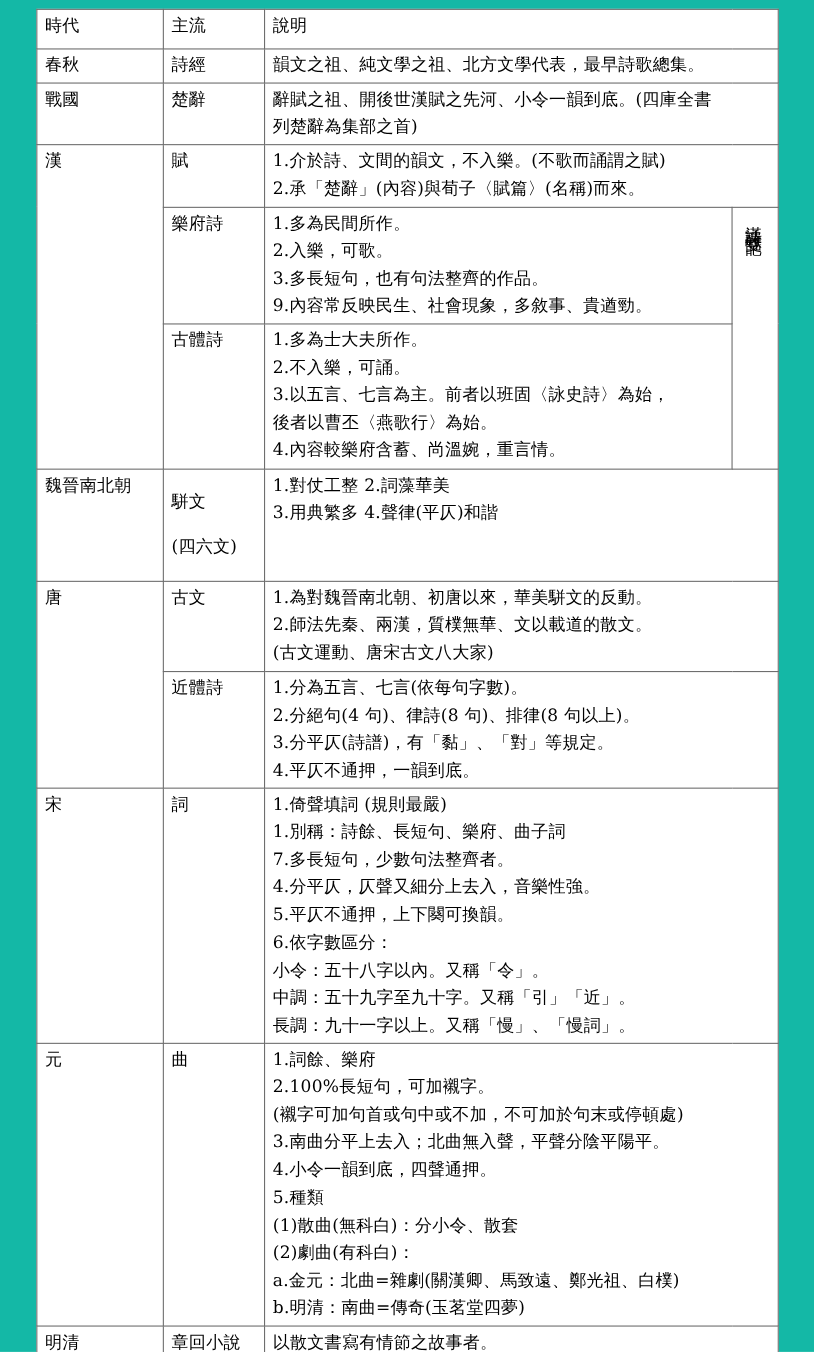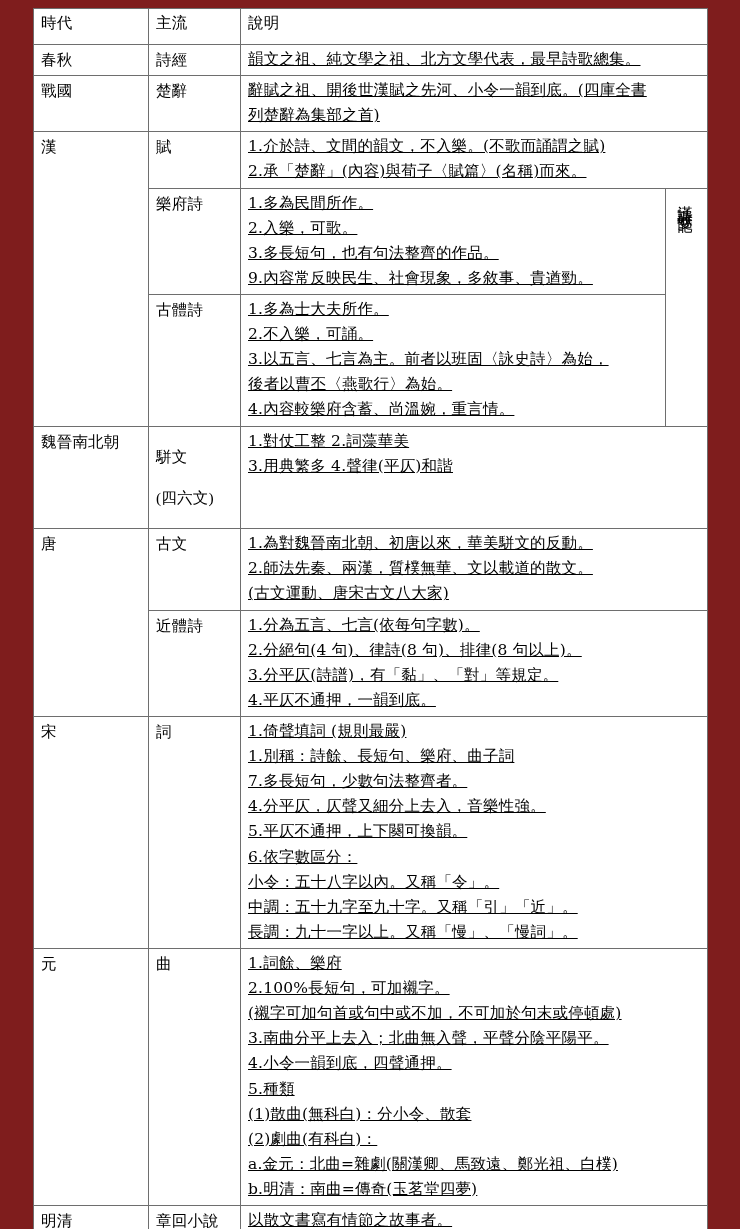--- a/index.html
+++ b/index.html
@@ -18,7 +18,7 @@
     position: relative;
     width: 740px;
     height: 1229px;
-    background: #7f1d1d;
+    background: #14b8a6;
   }
   table.lit-table {
     position: absolute;

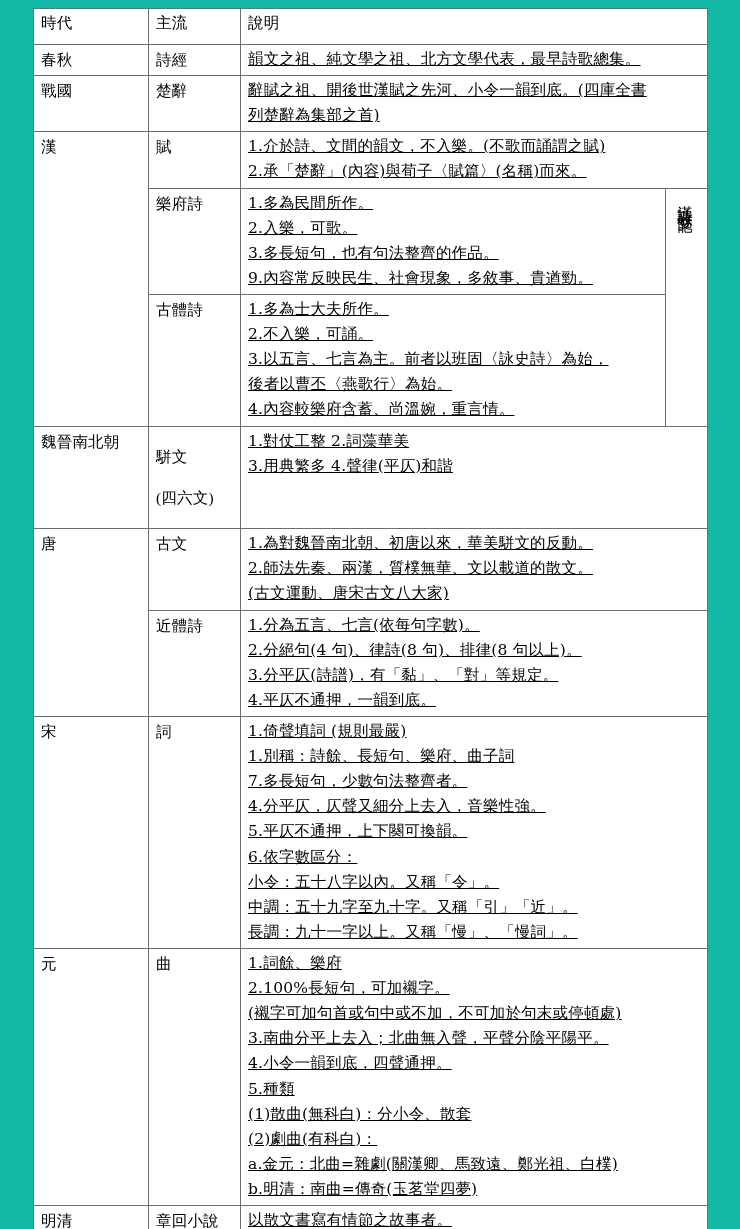--- a/index.html
+++ b/index.html
@@ -52,7 +52,6 @@
   }
   .era-cell, .main-cell {
     white-space: nowrap;
-    font-family: Liberation Serif, serif;
   }
   .desc-cell p {
     margin: 0;

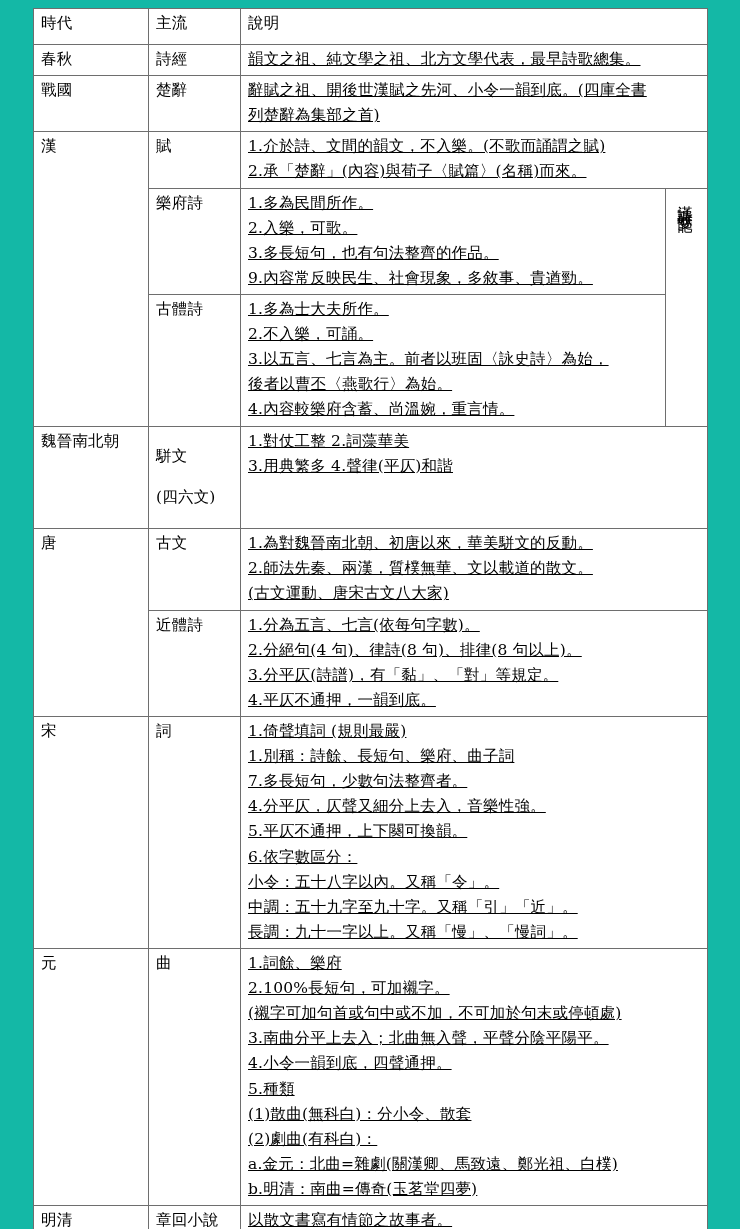--- a/index.html
+++ b/index.html
@@ -56,7 +56,6 @@
   .desc-cell p {
     margin: 0;
     padding: 0;
-    text-decoration: underline;
   }
   .side-cell {
     text-align: center;

